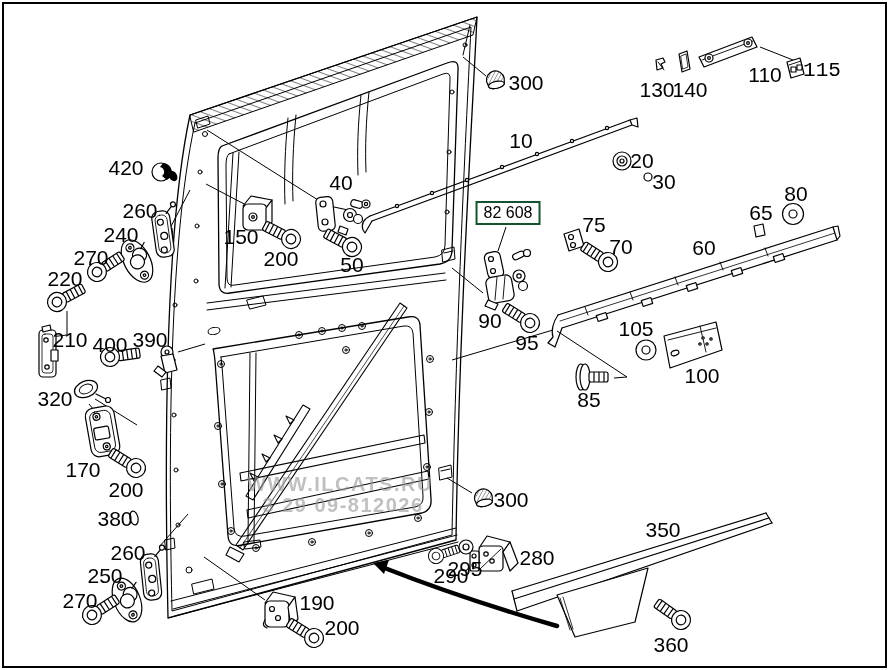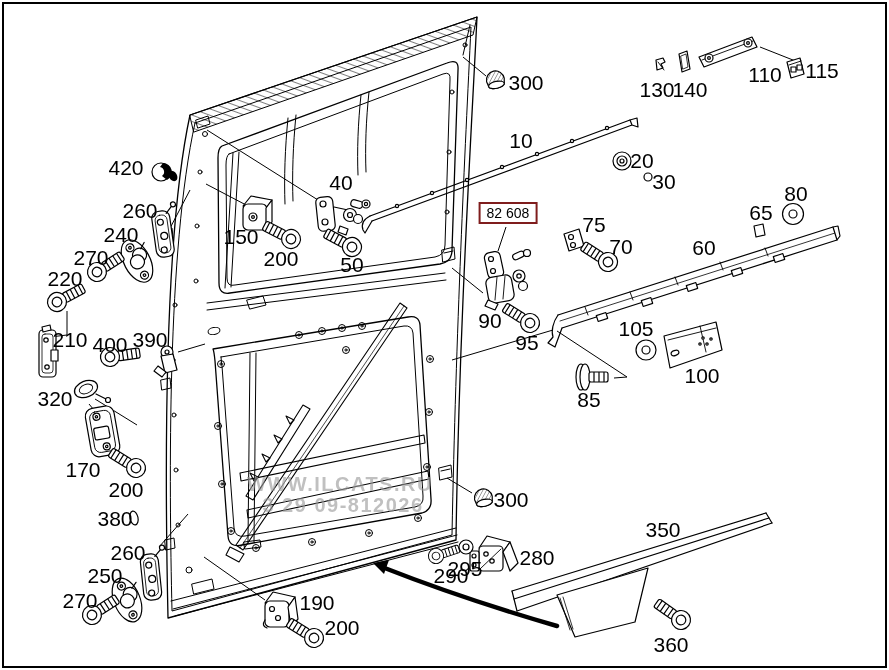--- a/index.html
+++ b/index.html
@@ -442,7 +442,7 @@
       <div class="plabel" style="left: 657px; top: 89px;">130</div>
       <div class="plabel" style="left: 690px; top: 89px;">140</div>
       <div class="plabel" style="left: 737px; top: 74px; margin-left: 28px;">110</div>
-      <div class="plabel" style="left: 822px; top: 70px;">115</div>
+      <div class="plabel" style="left: 822px; top: 70px; font-family: Liberation Mono, monospace;">115</div>
       <div class="plabel" style="left: 642px; top: 160px;">20</div>
       <div class="plabel" style="left: 664px; top: 181px;">30</div>
       <div class="plabel boxed" style="left: 508px; top: 213px;">82 608</div>

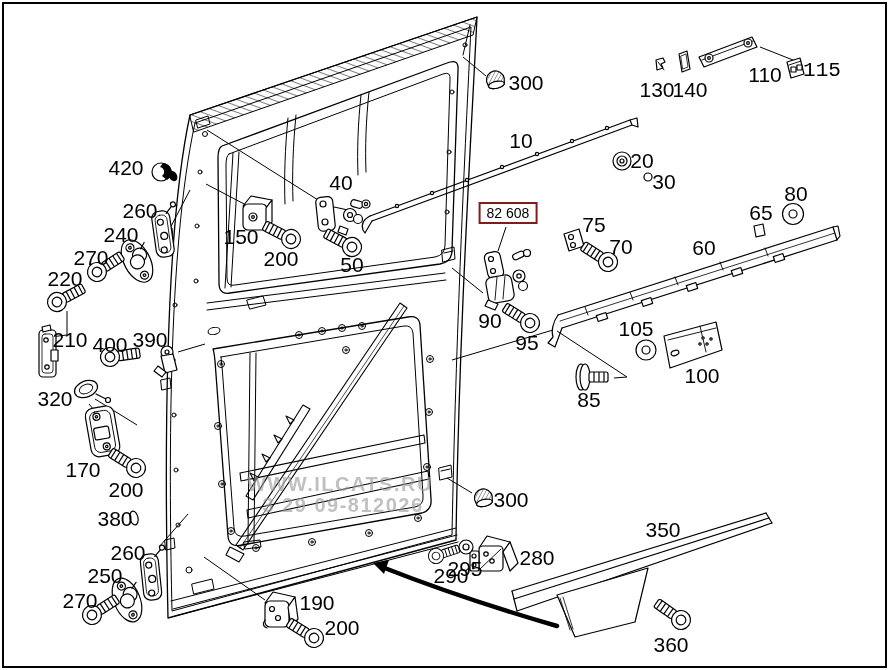--- a/index.html
+++ b/index.html
@@ -14,7 +14,7 @@
   #labels-layer{position:absolute;left:0;top:0;width:100%;height:100%;z-index:3;}
   .plabel{position:absolute;transform:translate(-50%,-50%);font-size:21px;
           color:#000;line-height:1;white-space:nowrap;cursor:pointer;}
-  .plabel.boxed{border:2px solid #7f1d1d;padding:2px 6px;background:#fff;font-size:14px;}
+  .plabel.boxed{border:2px solid #14532d;padding:2px 6px;background:#fff;font-size:16px;}
 </style>
 </head>
 <body>

